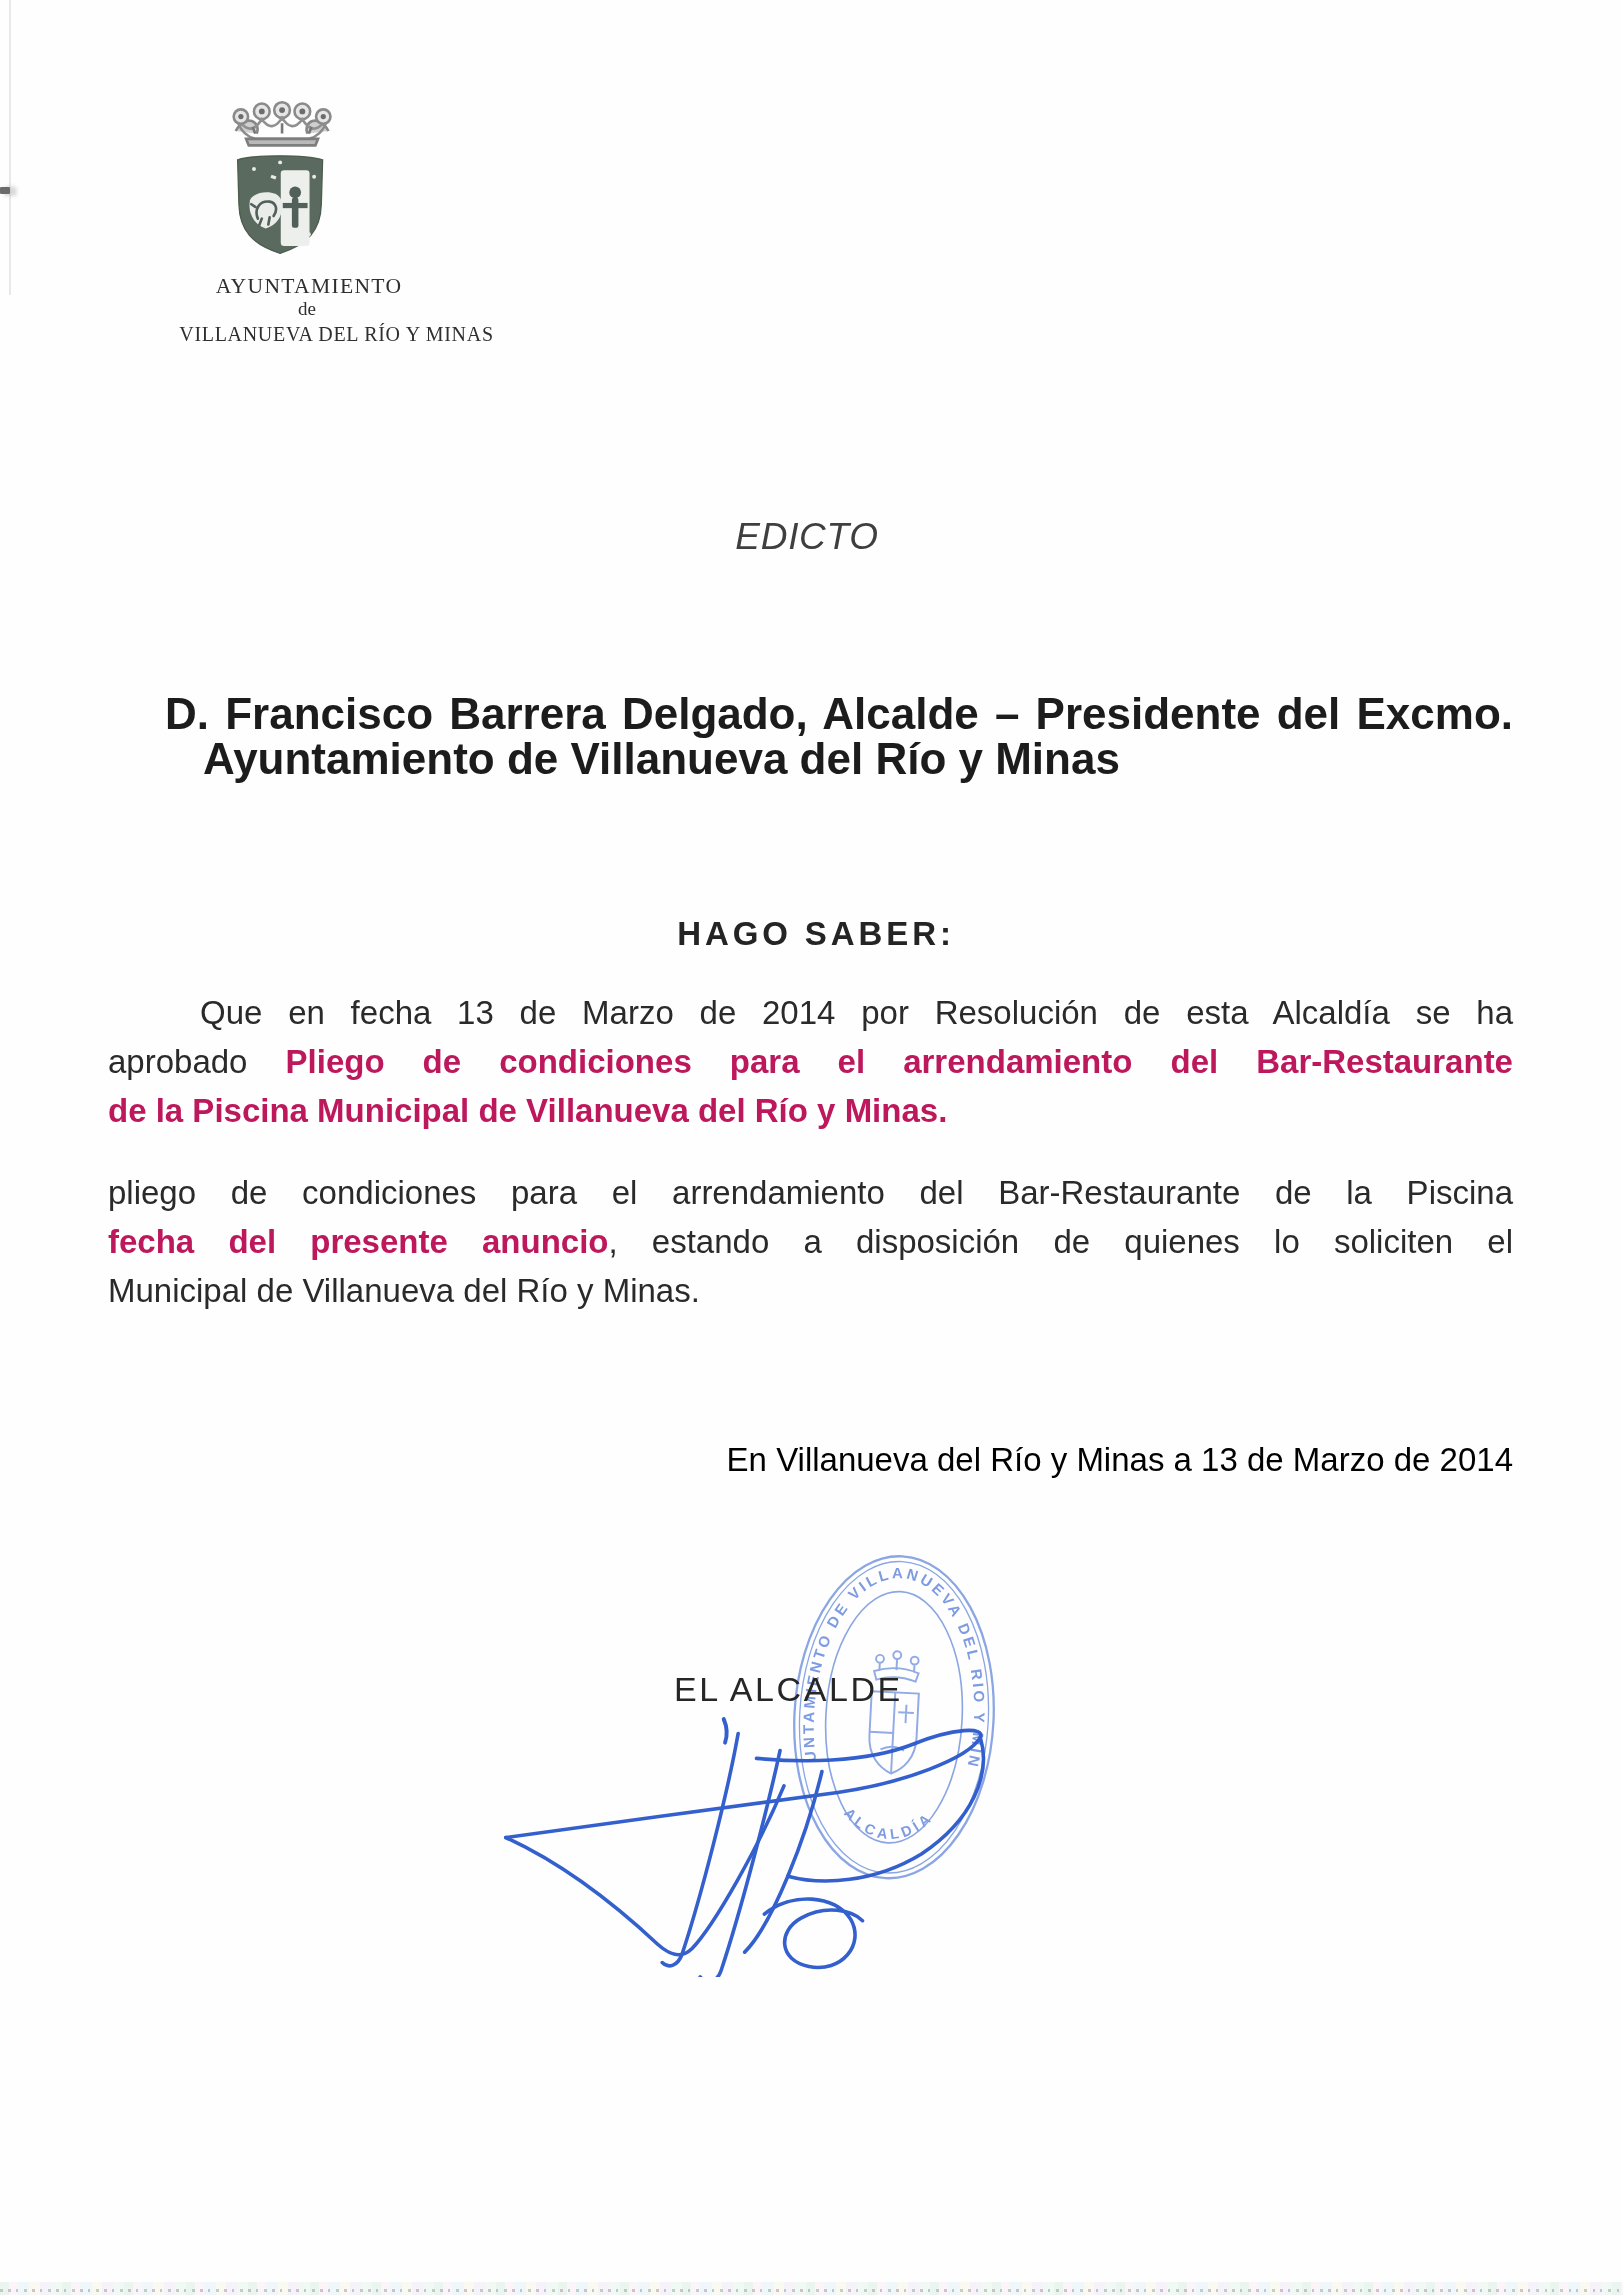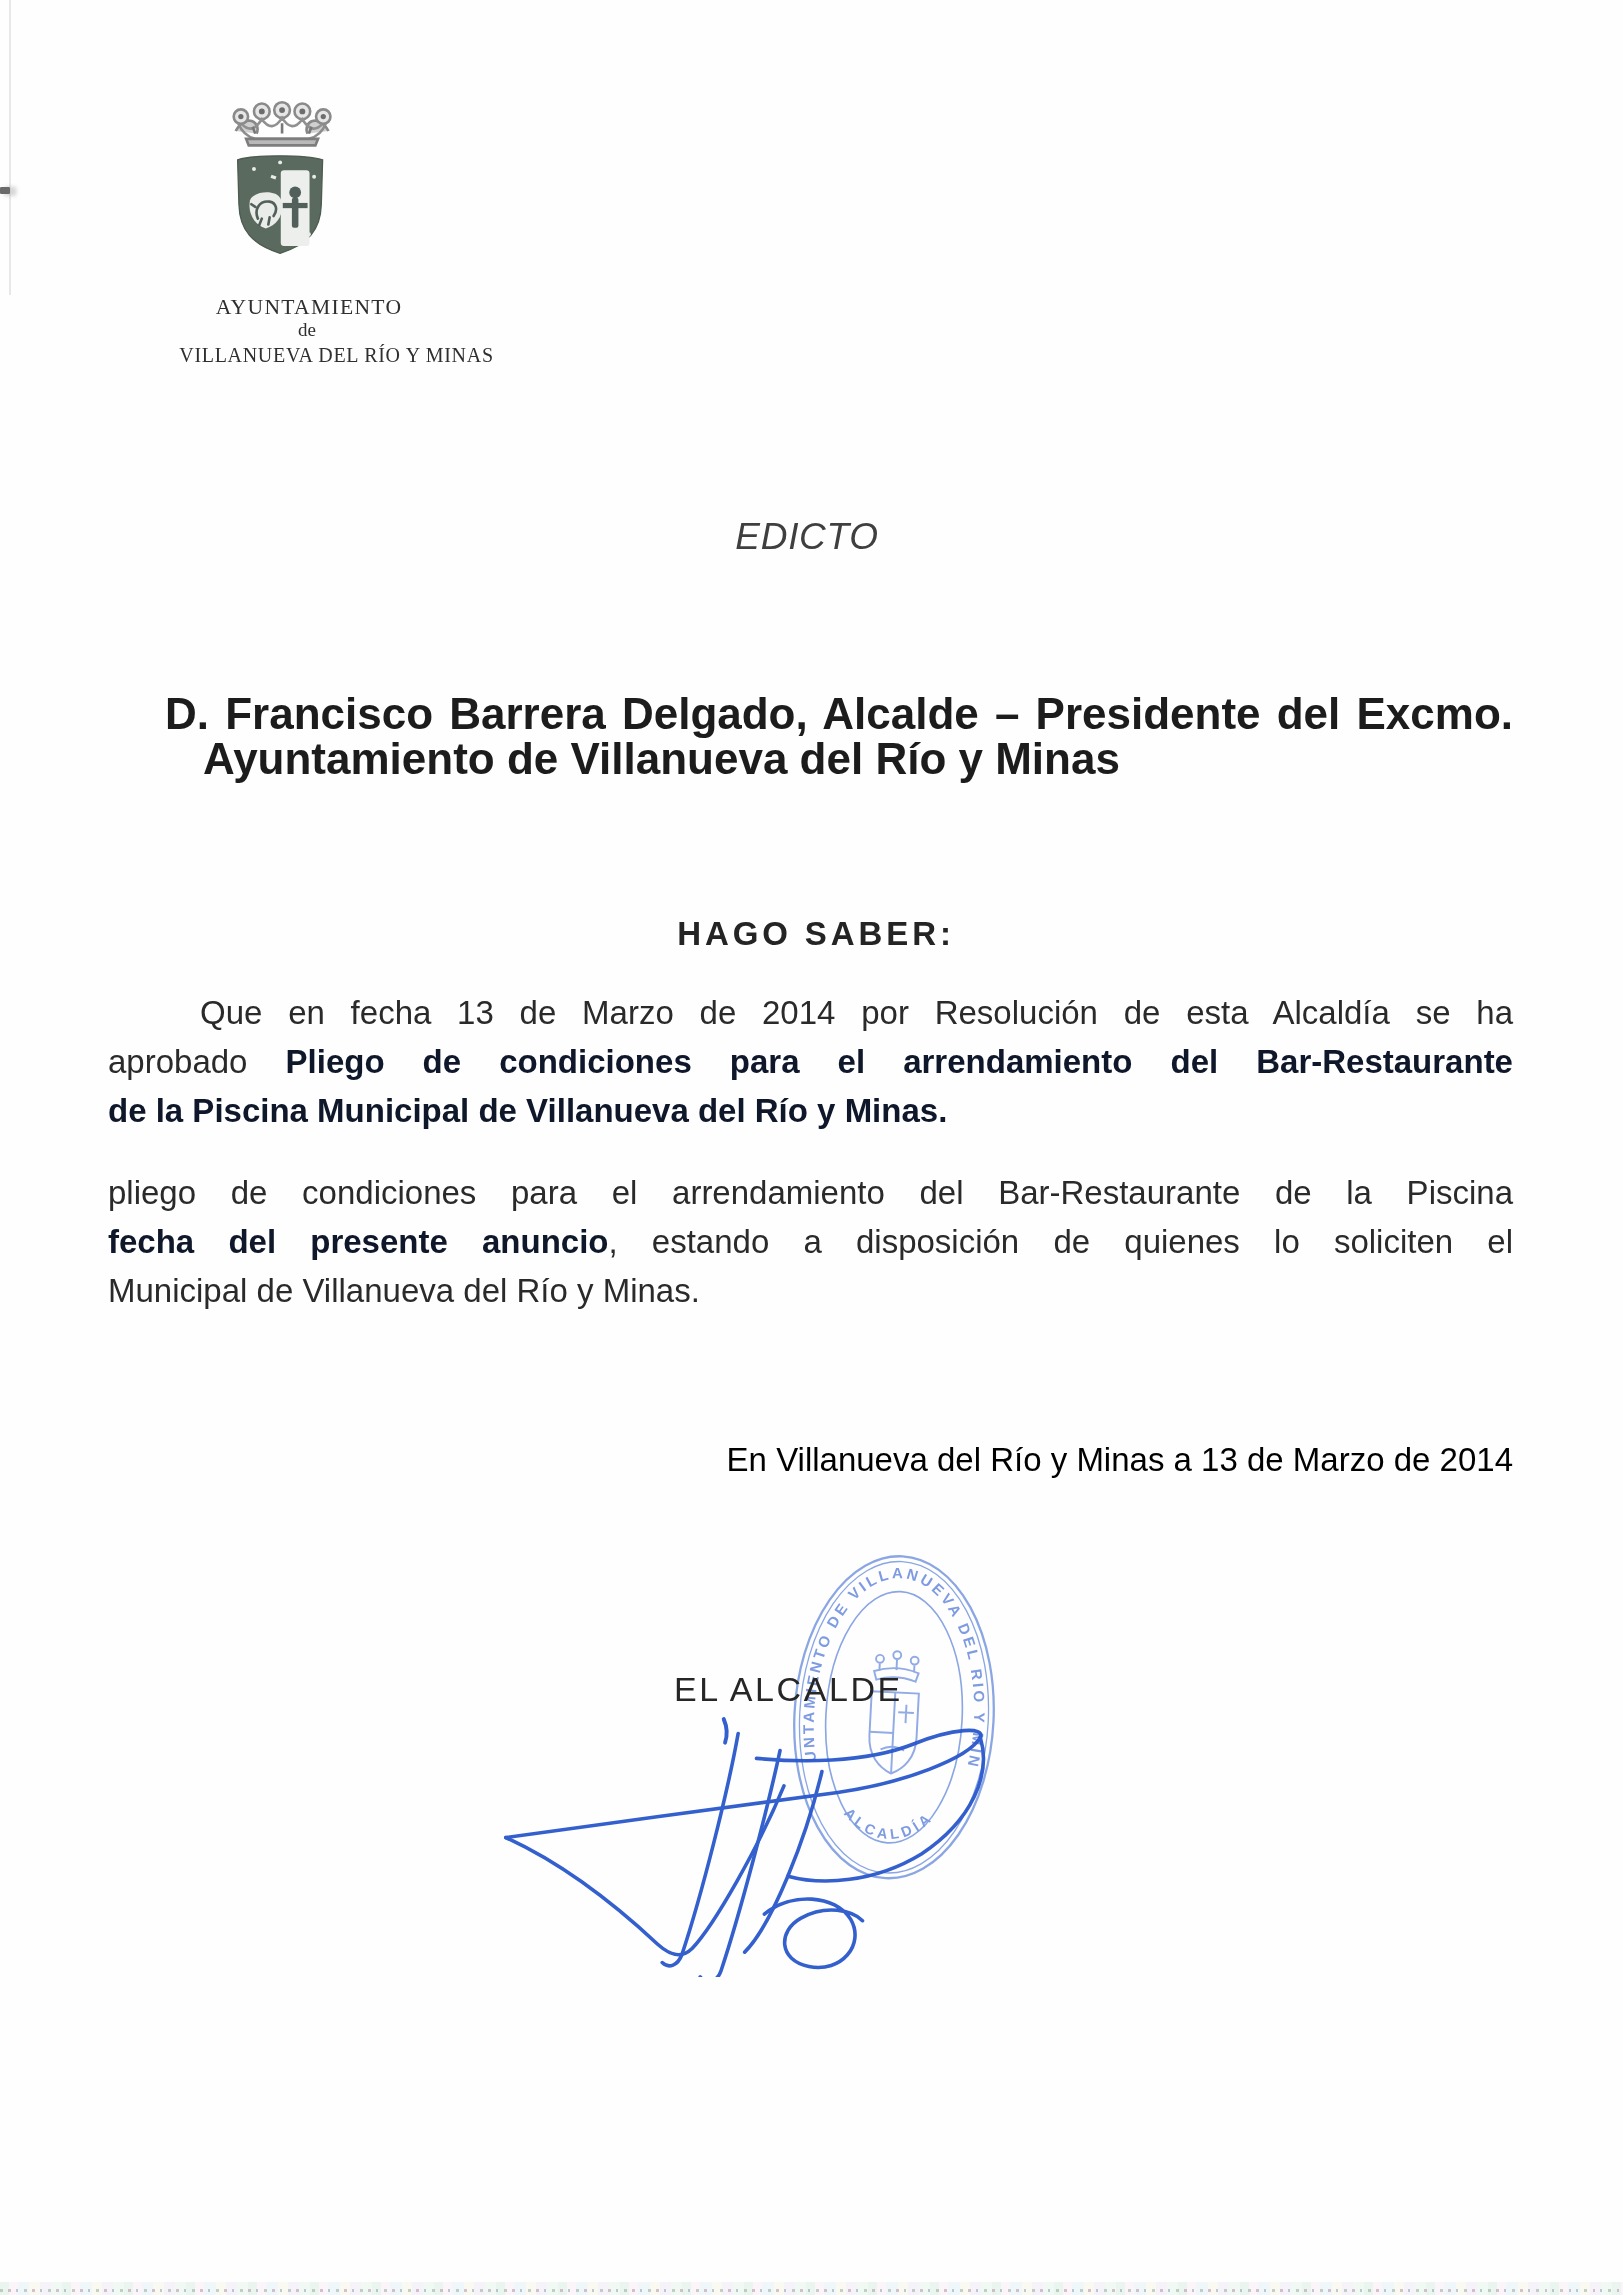--- a/index.html
+++ b/index.html
@@ -21,7 +21,7 @@
       #8fa394 0 3.3px, transparent 3.3px 8.5px, #b0889f 8.5px 11px,
       transparent 11px 15.7px, #7f9aa8 15.7px 18.3px, transparent 18.3px 24px);}
   
-  .lh-text{font-family:"Liberation Serif",serif;color:#2f2f2f;text-align:center;margin-top:21px;}
+  .lh-text{font-family:"Liberation Serif",serif;color:#2f2f2f;text-align:center;}
   .lh1{left:211px;top:274px;width:196px;font-size:21.6px;letter-spacing:1.3px;}
   .lh2{left:209px;top:298px;width:196px;font-size:19px;}
   .lh3{left:173px;top:323px;width:327px;font-size:20px;letter-spacing:0.7px;}

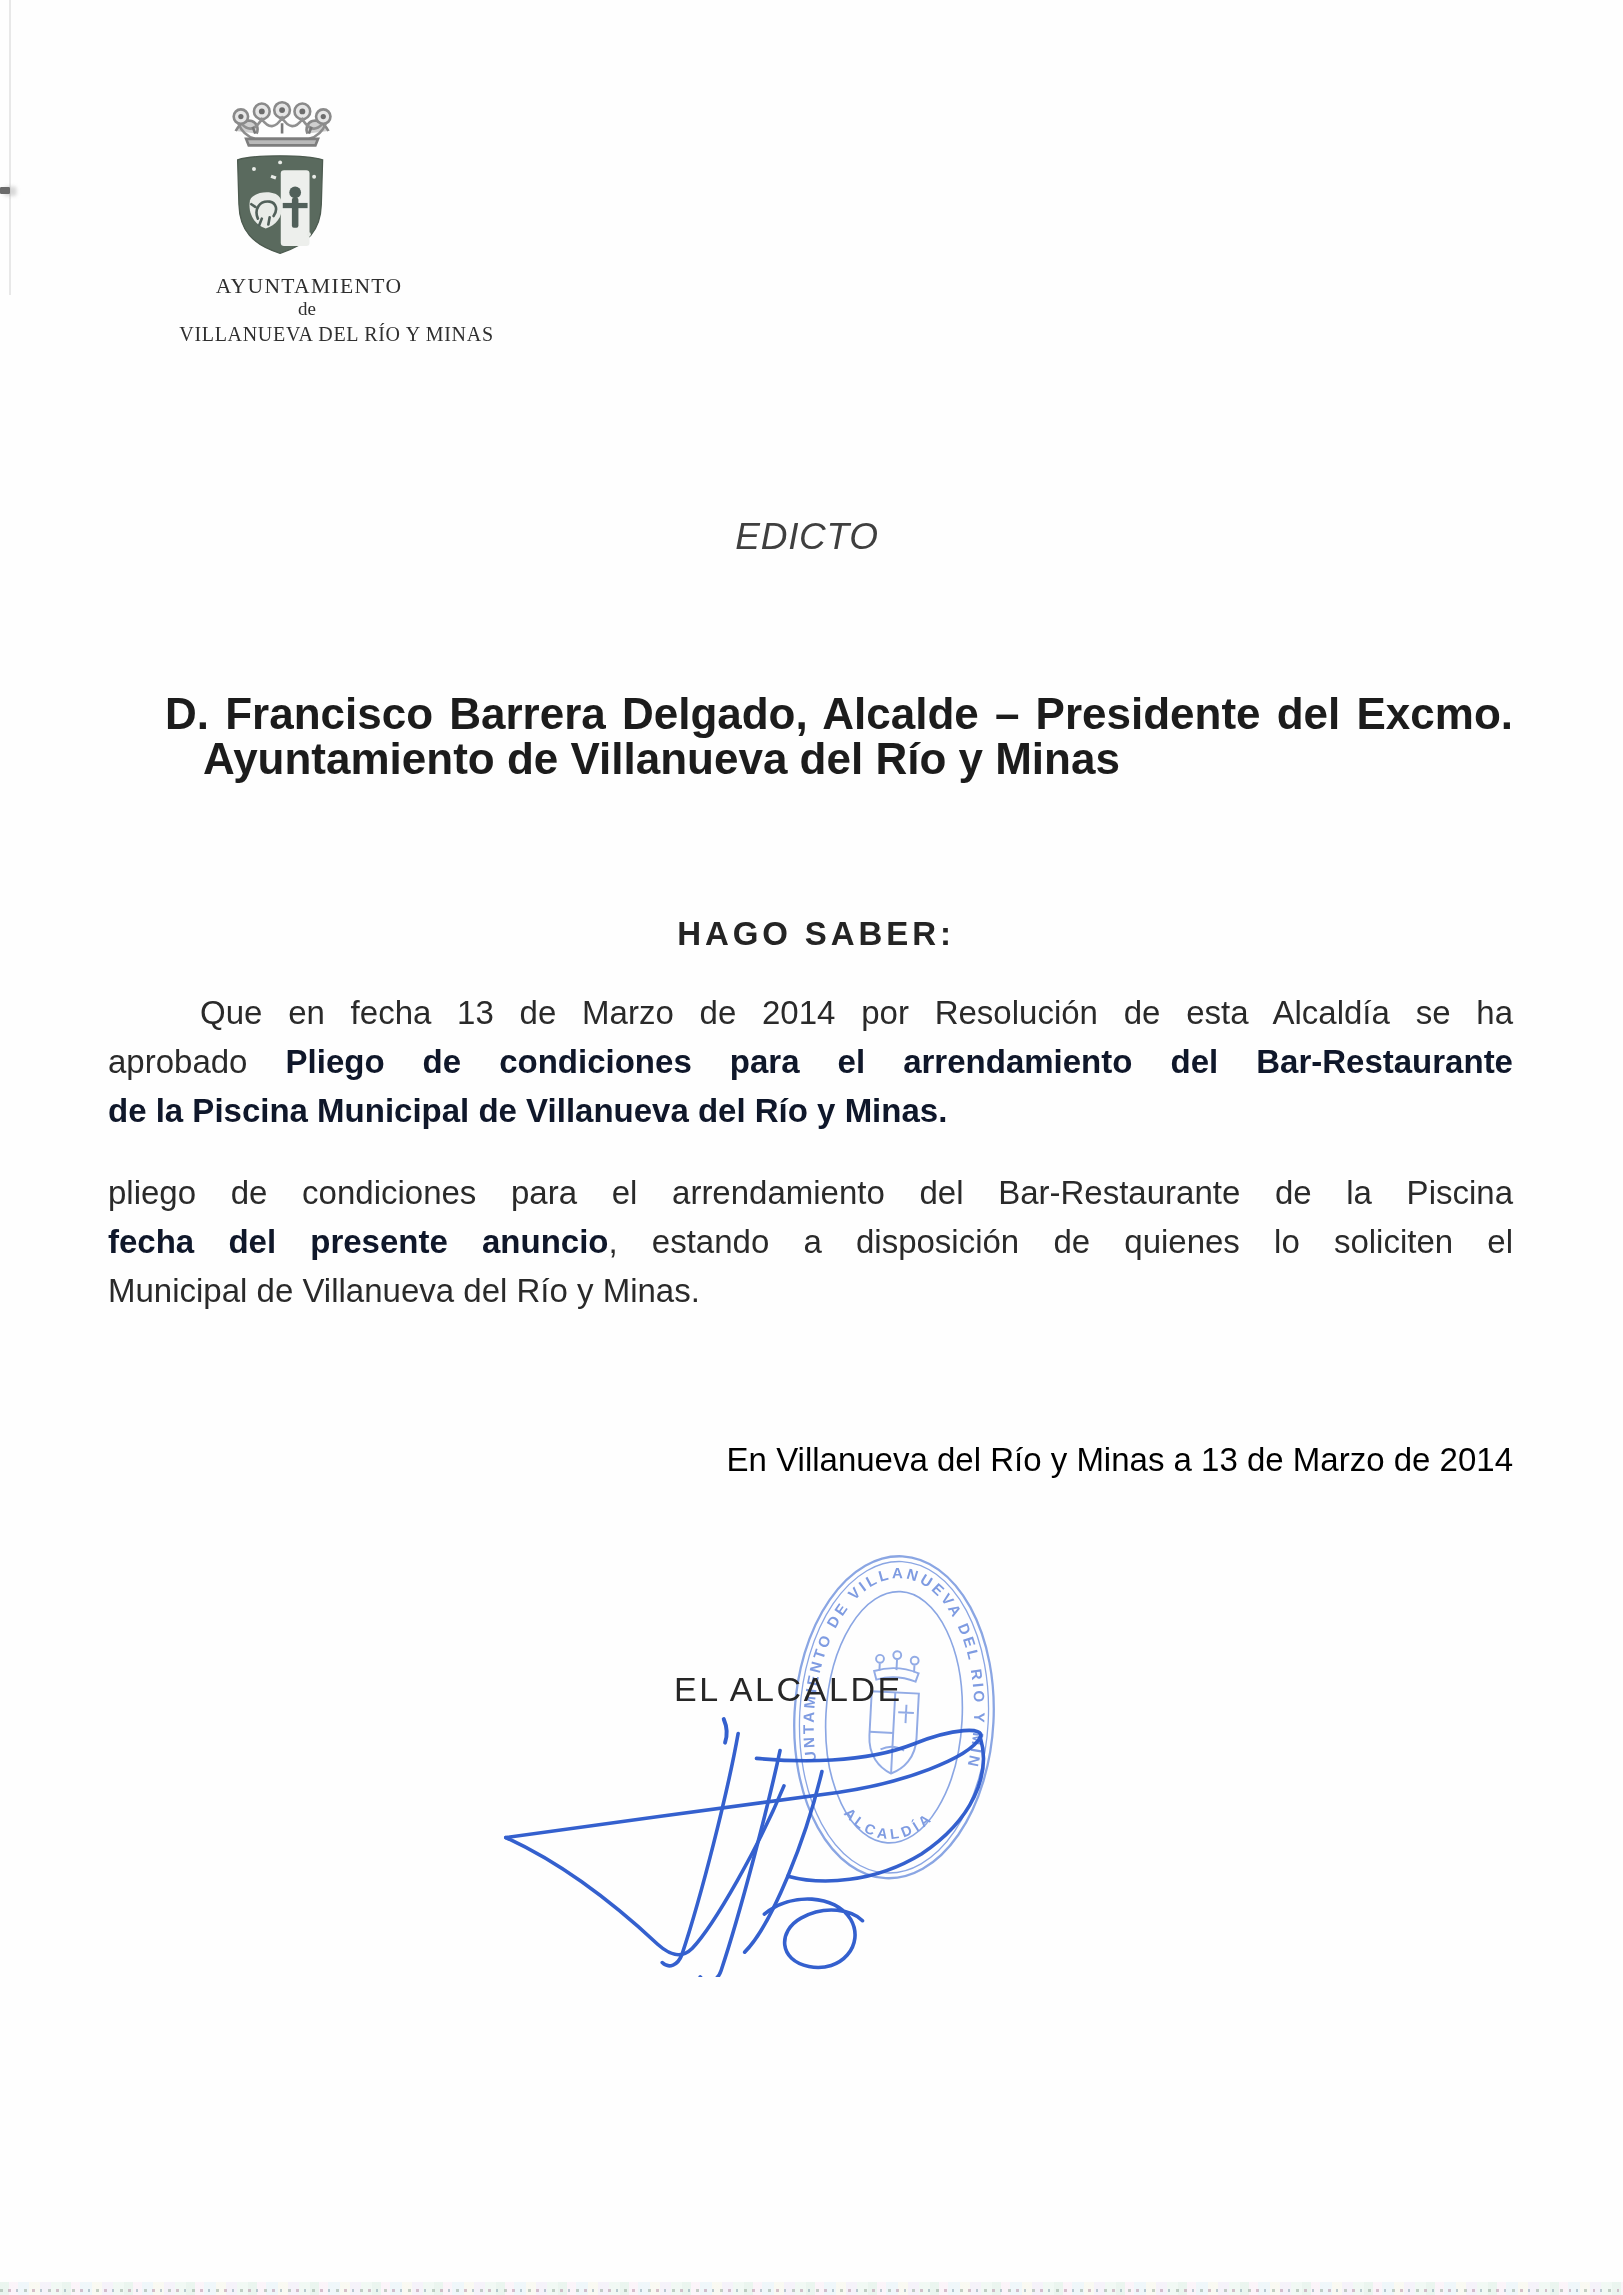--- a/index.html
+++ b/index.html
@@ -35,7 +35,7 @@
   .lline{text-align:left;}
   .ind{padding-left:92px;}
   .hang{padding-left:38px;}
-  .bd{font-weight:700;color:#0f172a;margin-top:36px;}
+  .bd{font-weight:700;color:#be185d;margin-top:36px;}
   .dateline{left:0;top:1441px;width:1513px;text-align:right;font-size:33px;color:#000000;}
   .signer{left:674px;top:1670px;width:262px;font-size:34px;letter-spacing:2.6px;color:#262626;z-index:3;}
   .stamp-svg{left:763px;top:1539px;z-index:2;}

